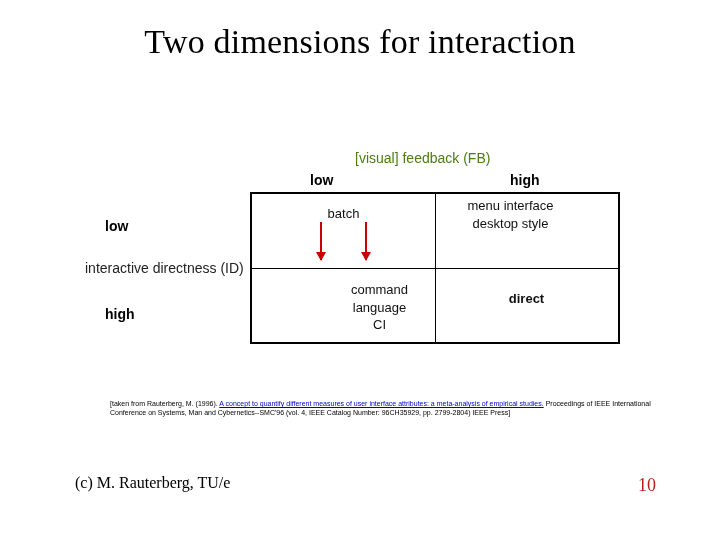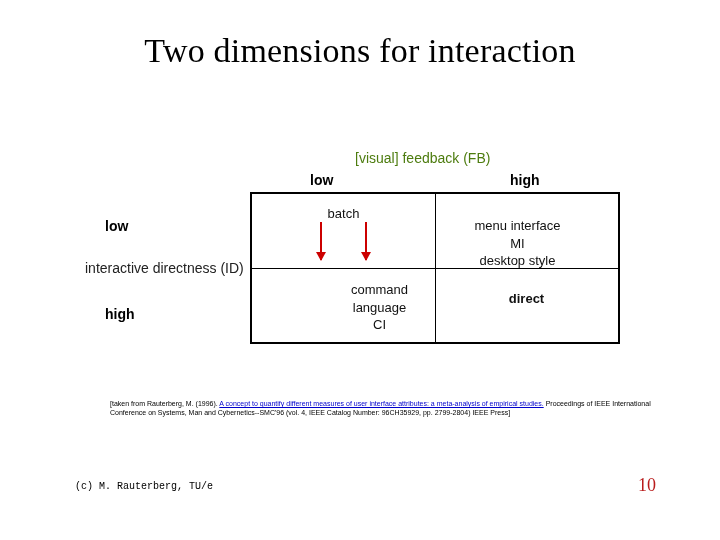--- a/index.html
+++ b/index.html
@@ -21,7 +21,7 @@
     font-size: 34px;
     font-weight: normal;
     text-align: center;
-    padding-top: 32px;
+    padding-top: 23px;
     padding-left: 40px;
     padding-right: 40px;
     letter-spacing: 0.2px;

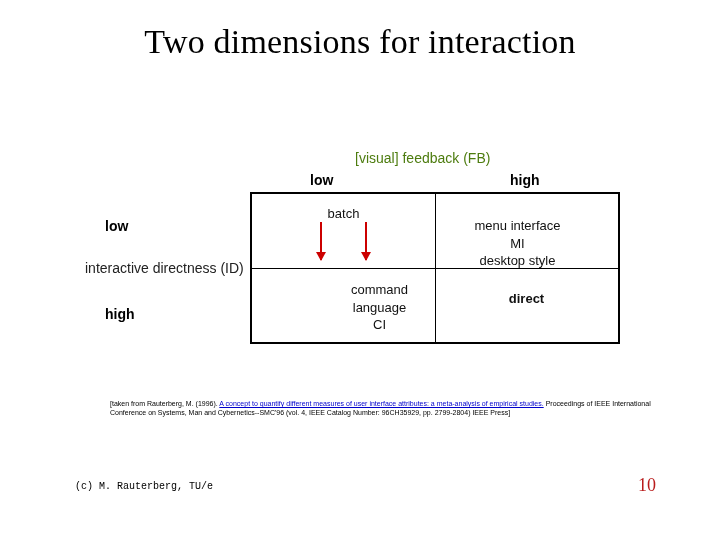--- a/index.html
+++ b/index.html
@@ -112,7 +112,7 @@
     color: #111;
   }
   .cell.tl { left: 0; top: 0; padding-top: 12px; }
-  .cell.tr { right: 9px; top: 0; padding-top: 24px; }
+  .cell.tr { right: 16px; top: 0; padding-top: 4px; }
   .cell.bl { left: 0; bottom: 0; padding-top: 14px; margin-left: 36px; }
   .cell.br { right: 0; bottom: 0; padding-top: 23px; font-weight: bold; }
   .cell .sub { display: block; margin-top: 2px; }

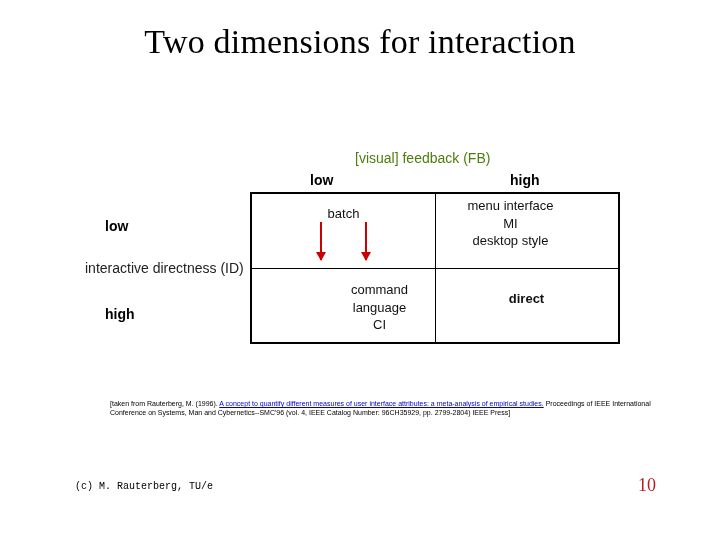--- a/index.html
+++ b/index.html
@@ -194,7 +194,6 @@
 
       <div class="cell tr">
         <span>menu interface</span>
-        <span class="sub">MI</span>
         <span class="sub">desktop style</span>
       </div>
 

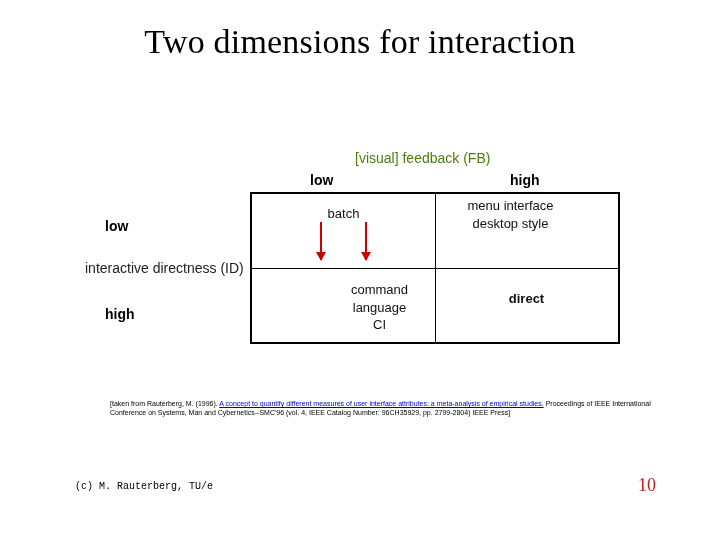--- a/index.html
+++ b/index.html
@@ -153,8 +153,8 @@
     position: absolute;
     left: 75px;
     bottom: 48px;
-    font-family: Liberation Mono, monospace;
-    font-size: 10px;
+    font-family: Liberation Serif, serif;
+    font-size: 16px;
     color: #000;
     margin-top: 48px;
   }

